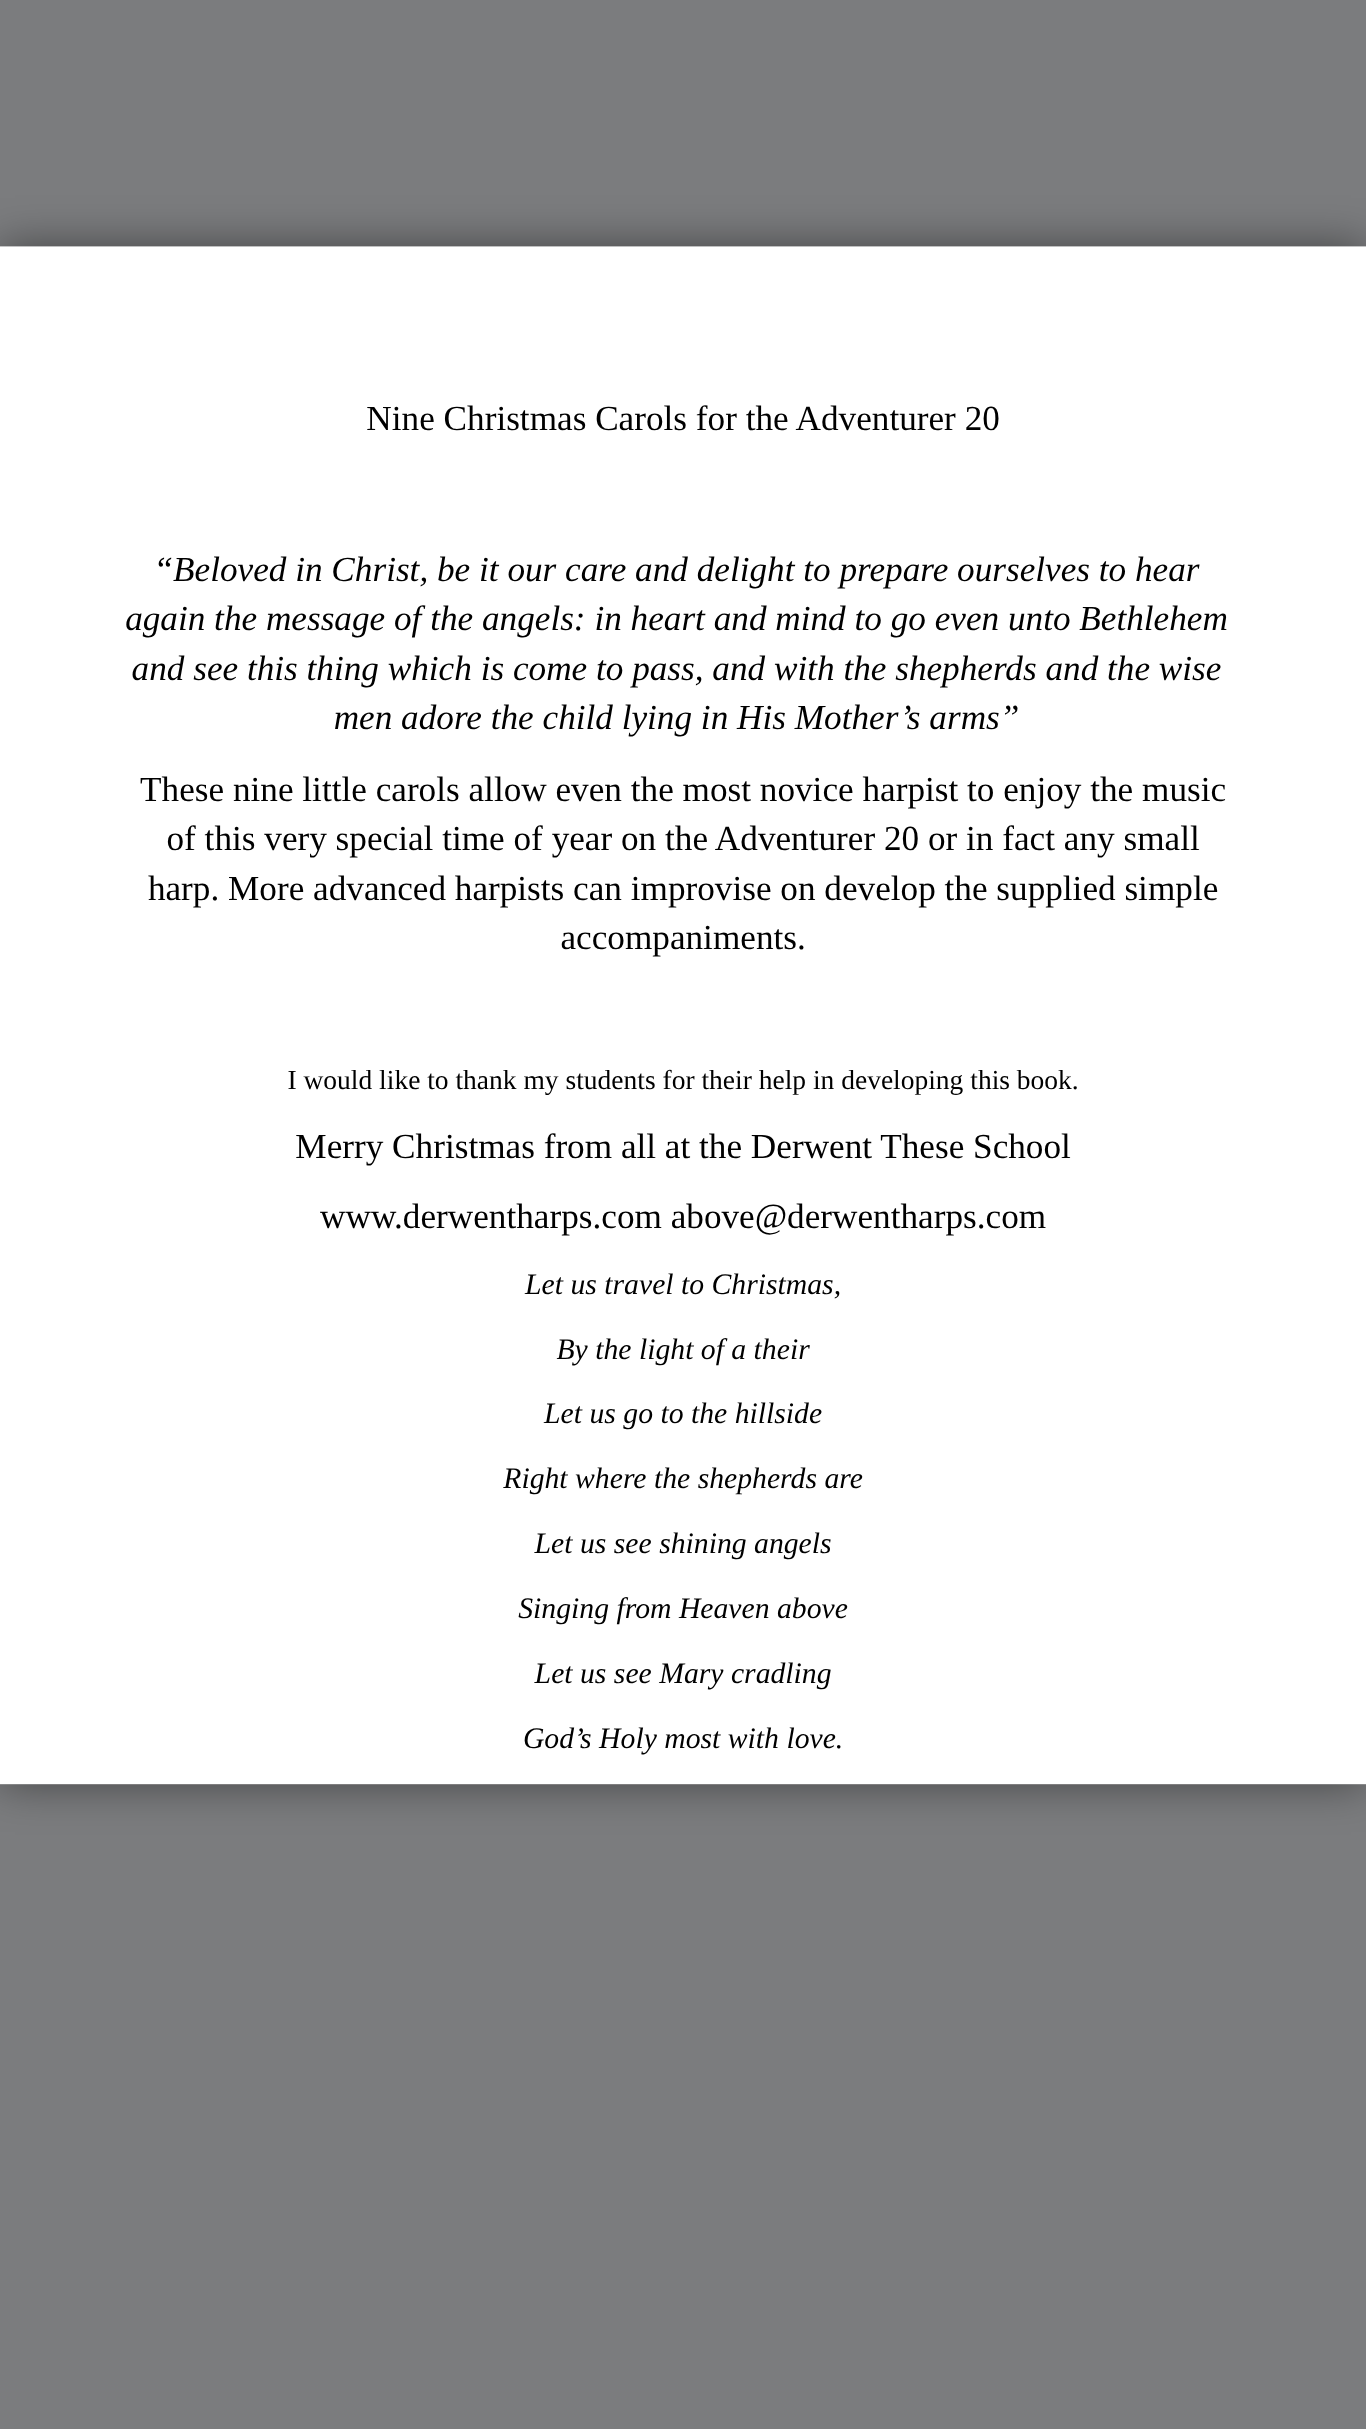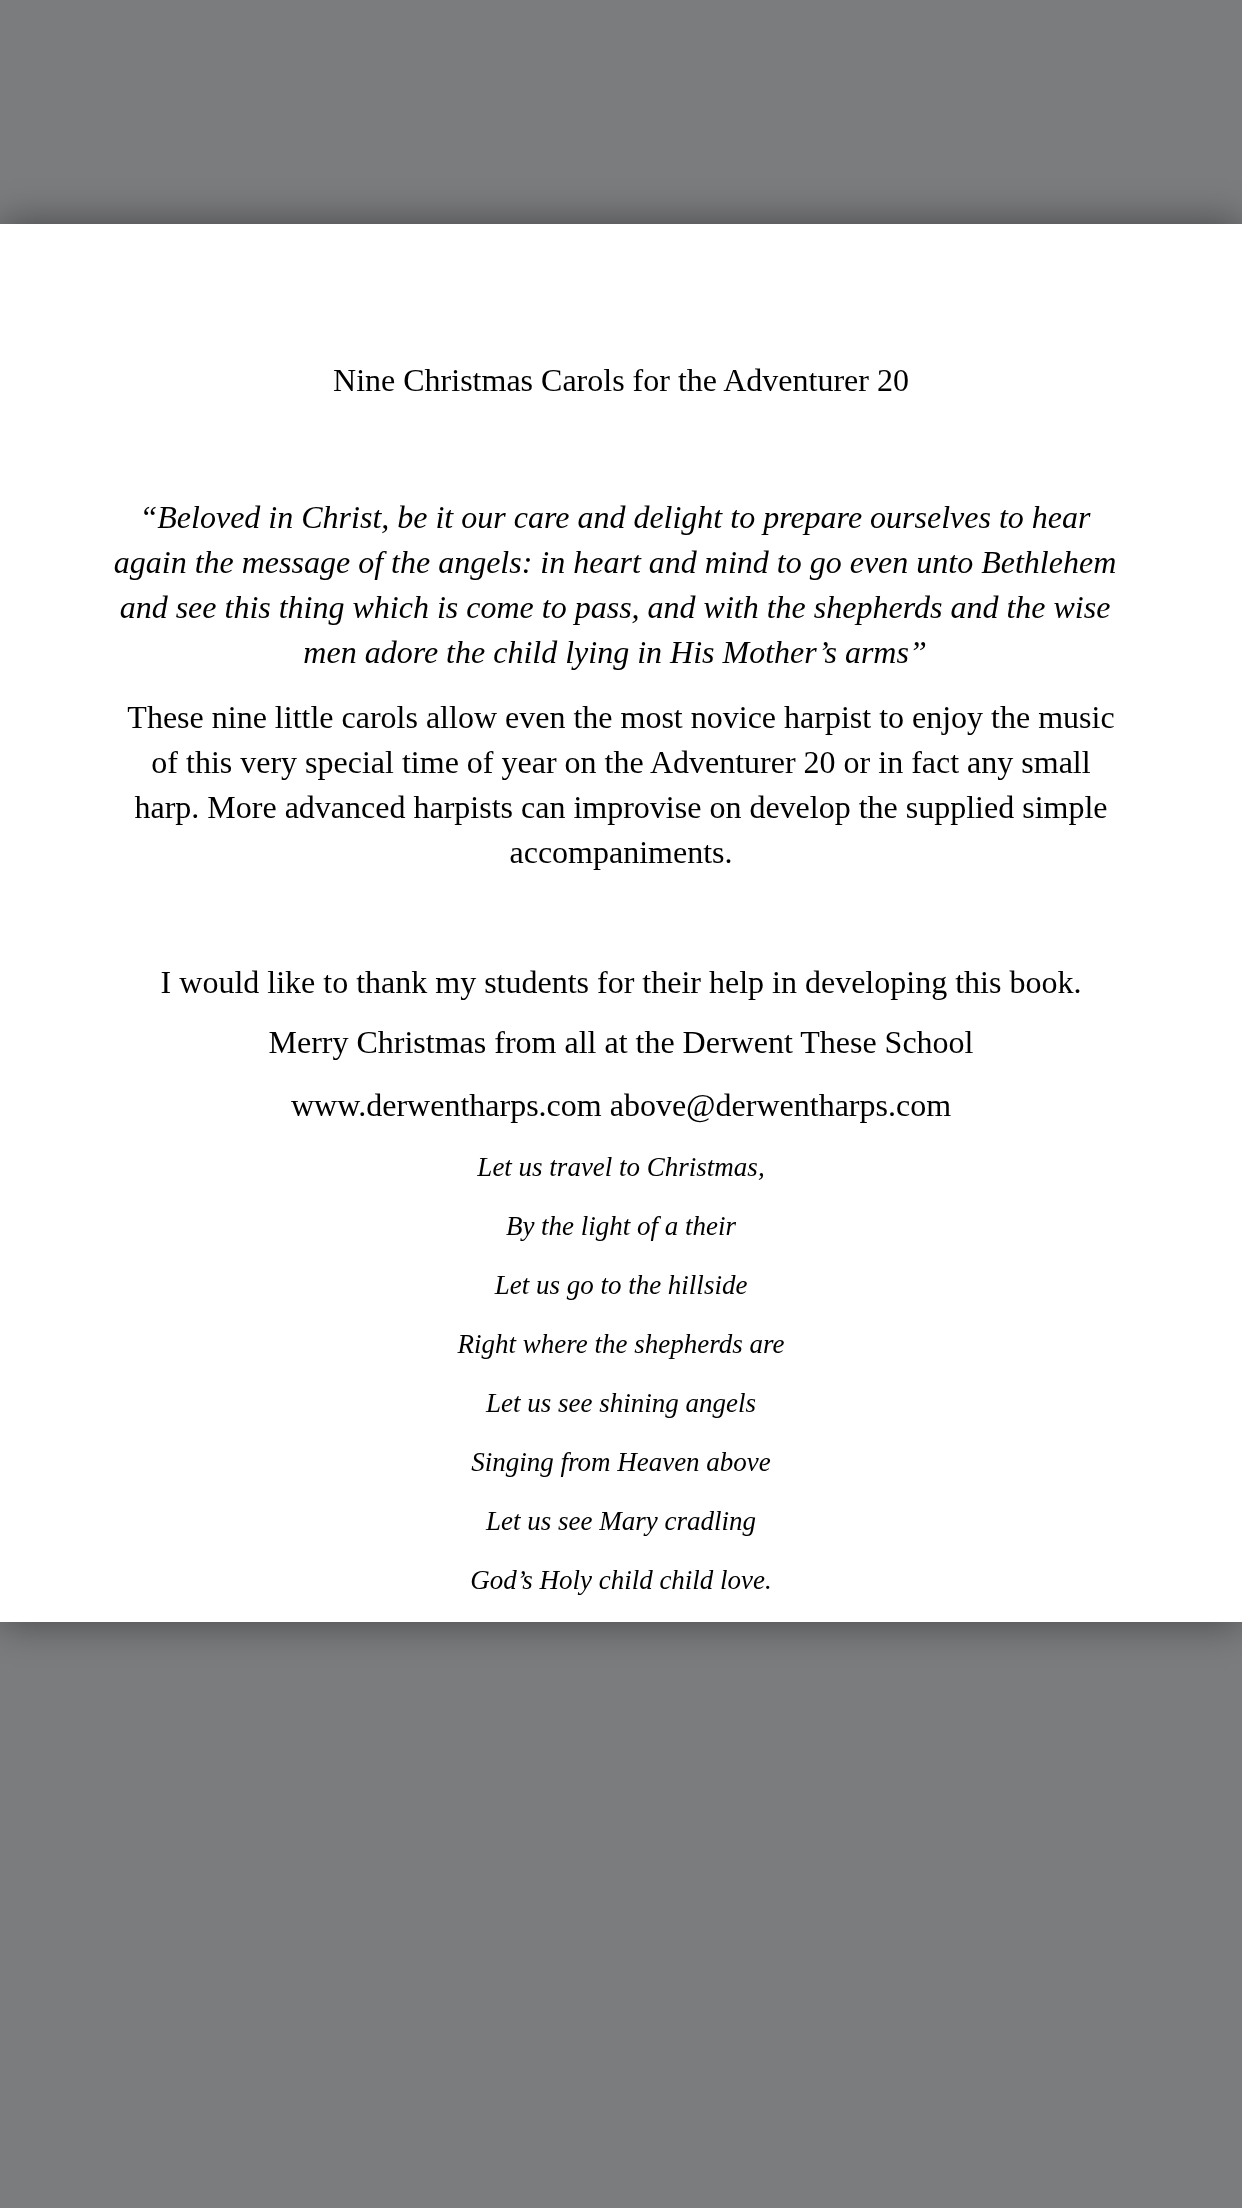--- a/index.html
+++ b/index.html
@@ -58,7 +58,7 @@
   }
   .thanks {
     margin: 85px 0 0 0;
-    font-size: 32px;
+    font-size: 25px;
     line-height: 45px;
   }
   .greeting {

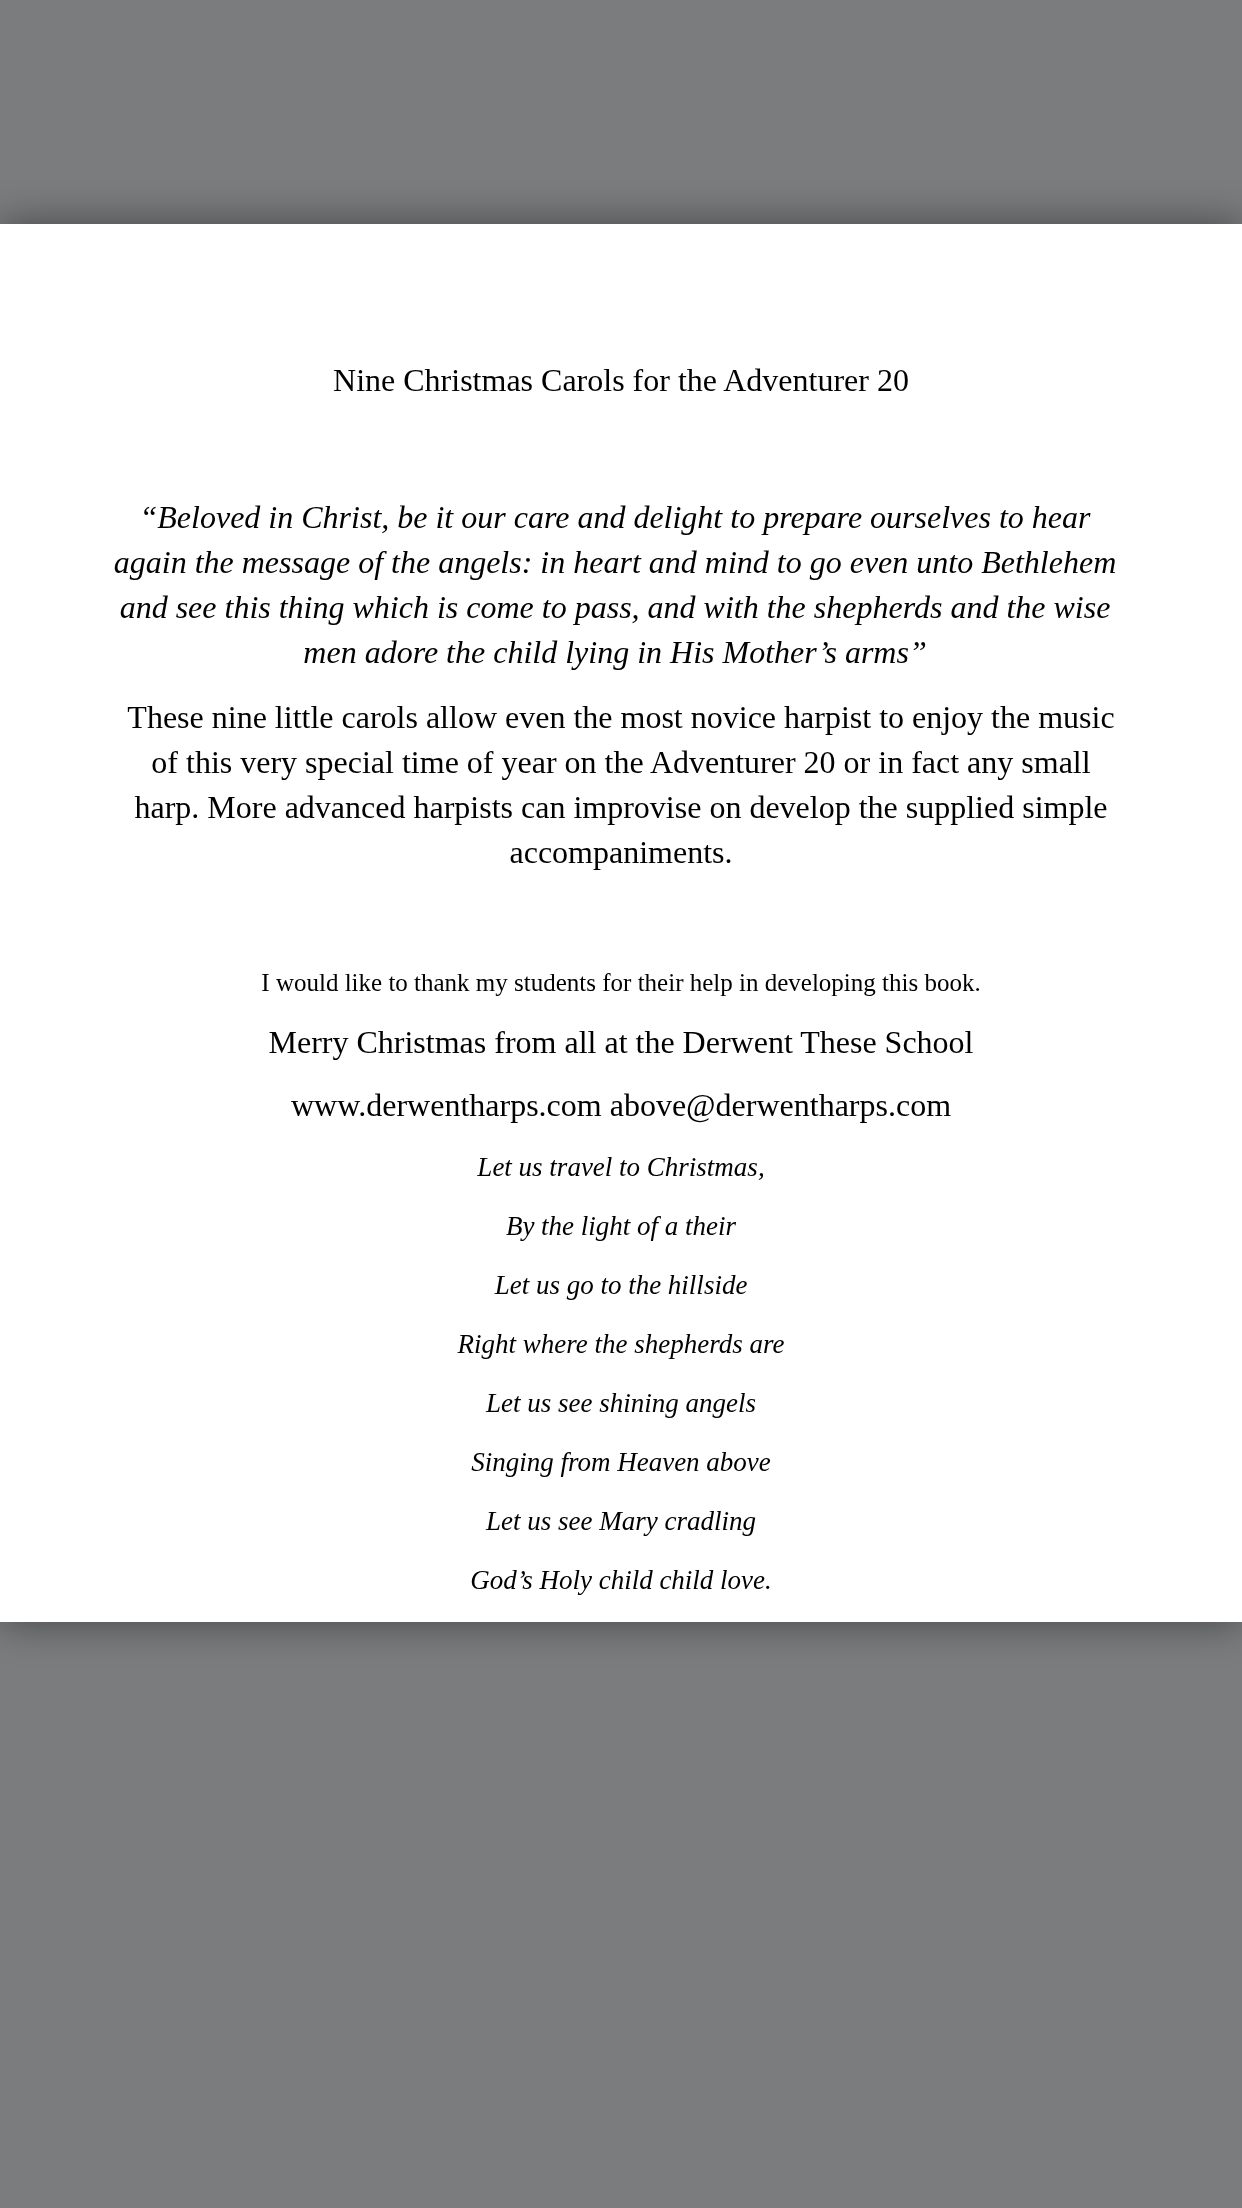--- a/index.html
+++ b/index.html
@@ -102,7 +102,7 @@
       <p>Let us see shining angels</p>
       <p>Singing from Heaven above</p>
       <p>Let us see Mary cradling</p>
-      <p>God’s Holy child child love.</p>
+      <p>God’s Holy most with love.</p>
     </div>
   </div>
 </div>

